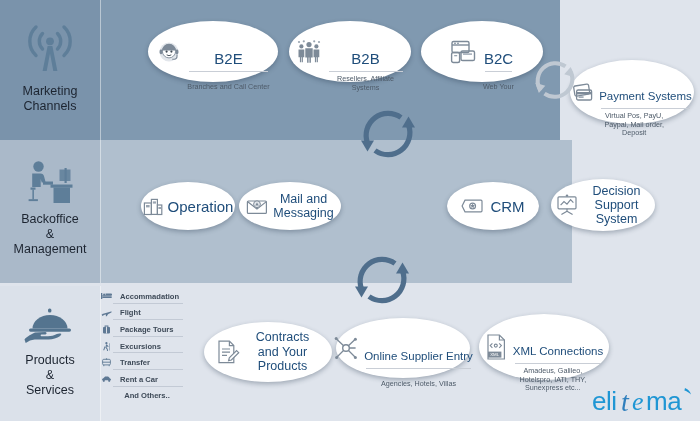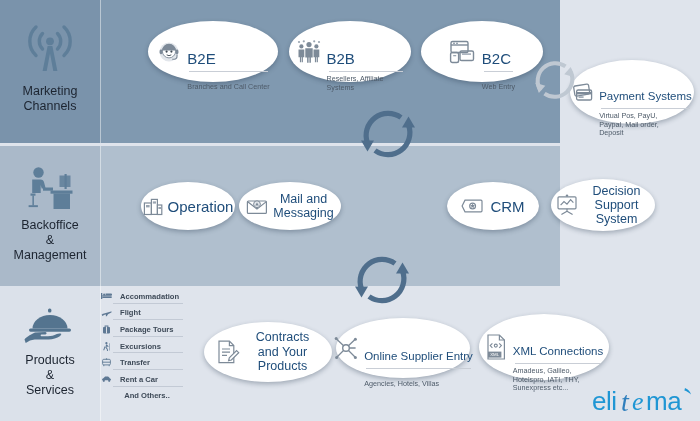--- a/index.html
+++ b/index.html
@@ -29,7 +29,7 @@
         box-shadow:0 2px 5px rgba(30,50,70,.33);
         display:flex;align-items:center;justify-content:center;}
   .node .inner{display:flex;align-items:center;gap:5px;padding:0 8px;}
-  .node .txt{text-align:left;margin-top:40px;}
+  .node .txt{text-align:center;margin-top:40px;}
   .ntitle{color:#1f4d7a;font-size:15px;line-height:17px;white-space:nowrap;}
   .ntitle.sm{font-size:11.5px;line-height:13px;white-space:normal;}
   .nrule{height:1px;background:#c9ced6;margin:3px 2px 3px 2px;}

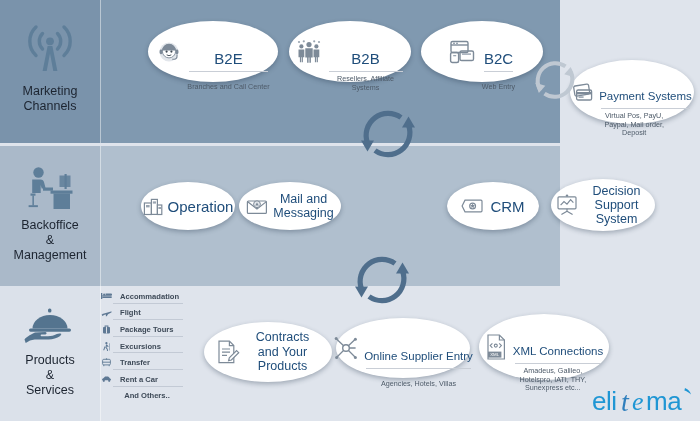--- a/index.html
+++ b/index.html
@@ -282,7 +282,7 @@
       <span class="txt">
         <span class="ntitle">B2C</span>
         <div class="nrule"></div>
-        <span class="nsub">Web Entry</span>
+        <span class="nsub">Web Your</span>
       </span>
     </div>
   </div>

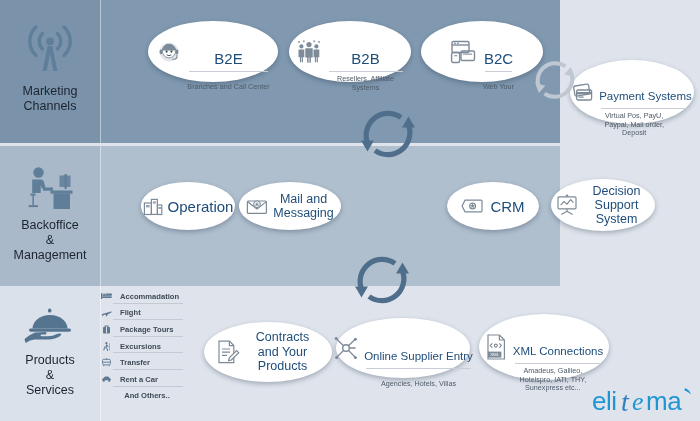--- a/index.html
+++ b/index.html
@@ -9,7 +9,7 @@
   
   .band{position:absolute;left:0;width:560px;}
   #band-marketing{top:0;height:143px;background:#8099b0;}
-  #band-backoffice{top:146px;height:143px;background:#b0bfce;}
+  #band-backoffice{top:140px;height:143px;background:#b0bfce;padding-left:12px;}
   #band-products{top:286px;height:135px;background:#dfe4ec;}
 
   

